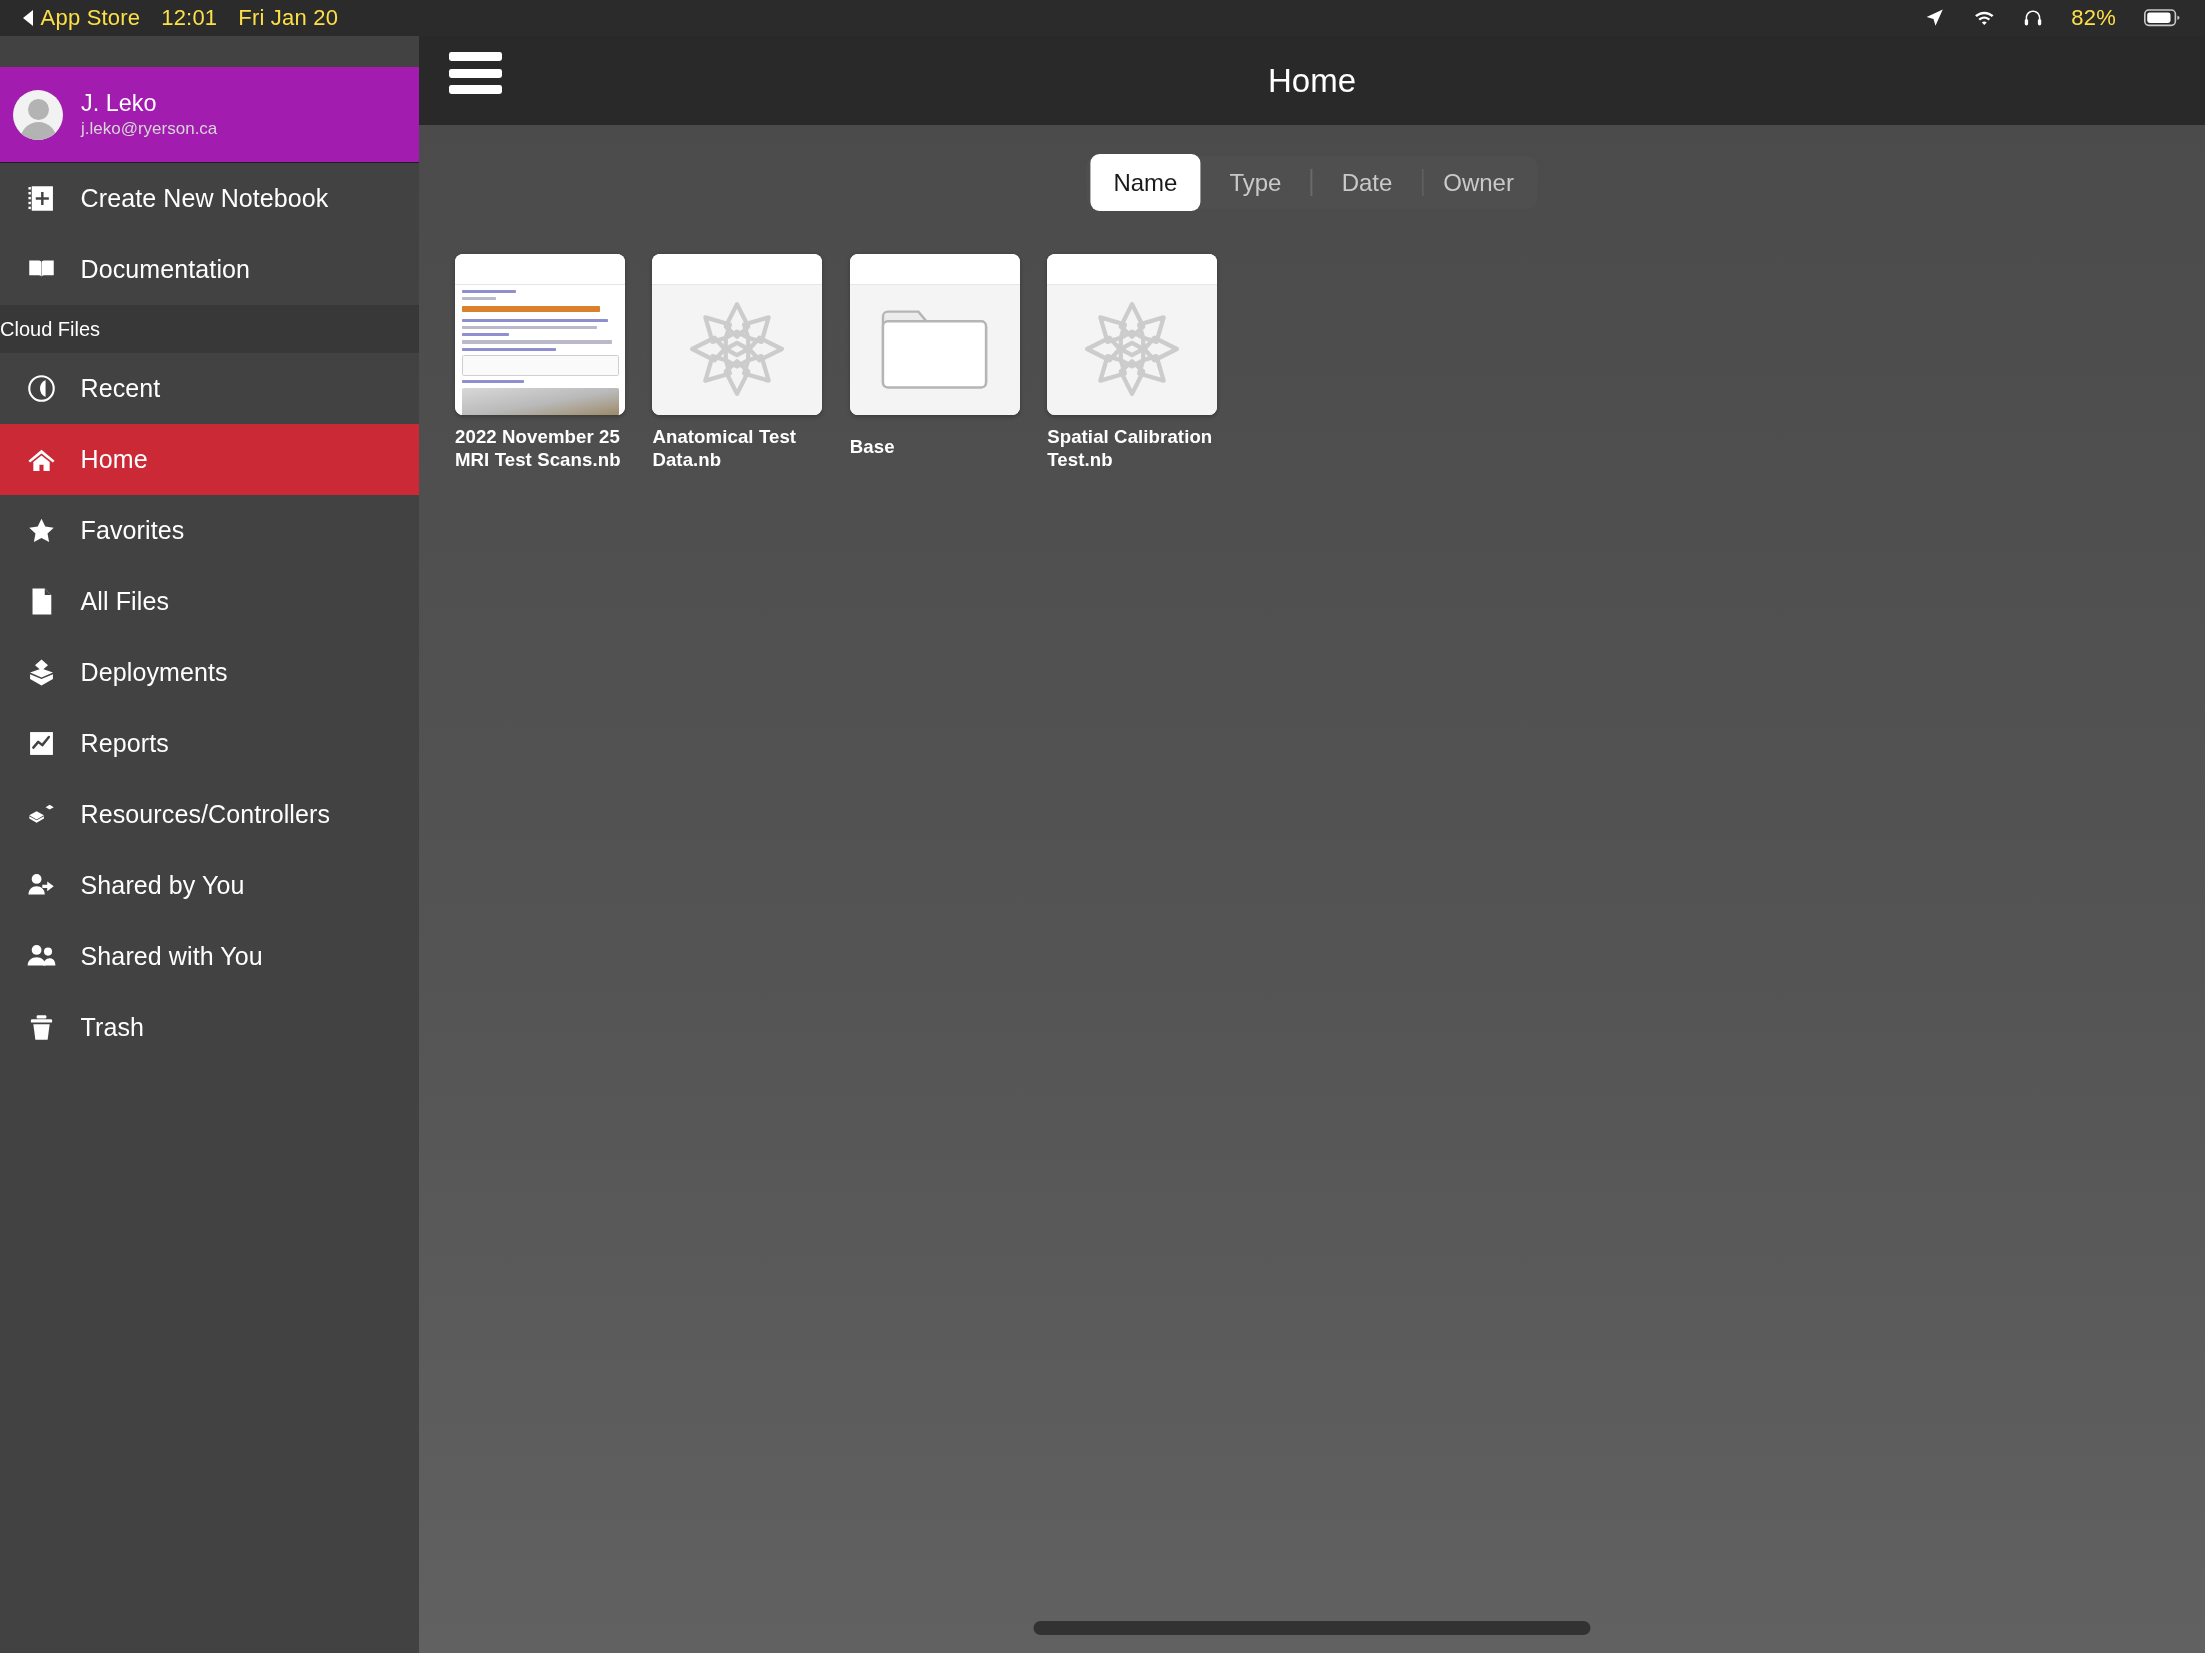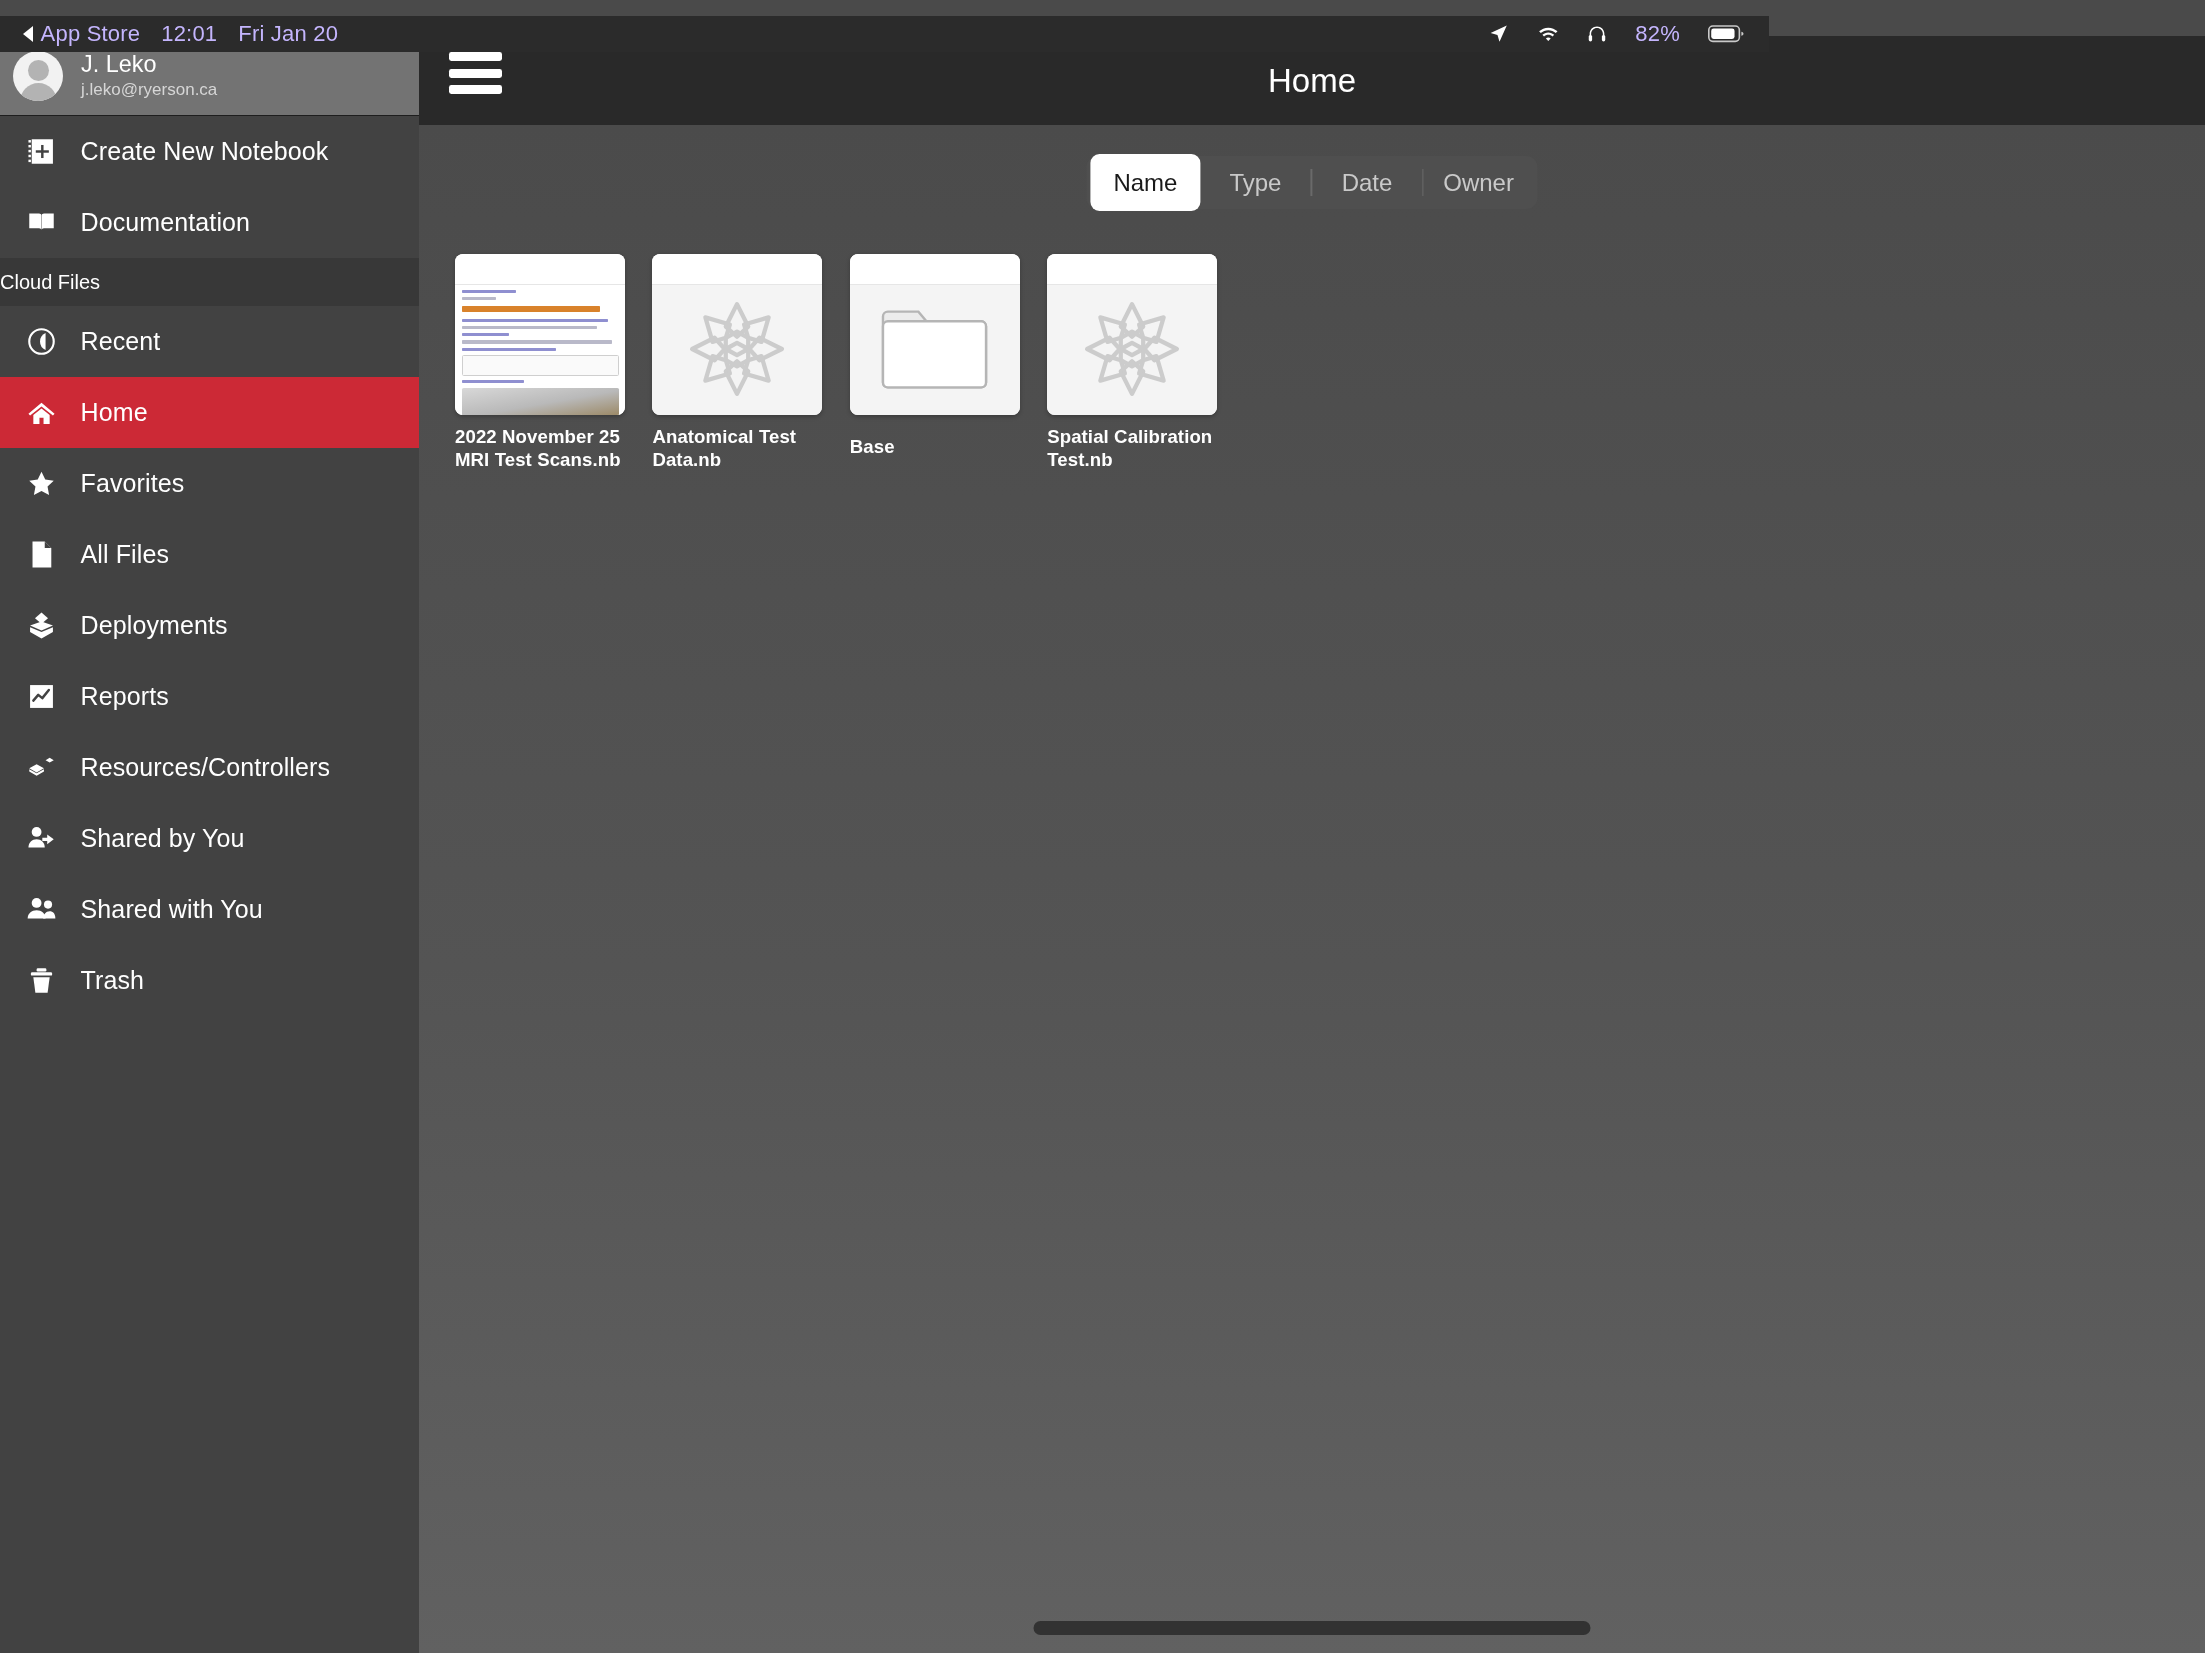--- a/index.html
+++ b/index.html
@@ -12,8 +12,8 @@
 
   
   #status-bar{
-    position:absolute; top:16px; left:0; width:1769px; height:36px;
-    background:#2b2b2b; color:#c4b5fd;
+    position:absolute; top:0; left:0; width:2205px; height:36px;
+    background:#2b2b2b; color:#fde047;
     display:flex; align-items:center; z-index:40;
   }
   #status-left{ display:flex; align-items:center; gap:0px; padding-left:22.6px; }

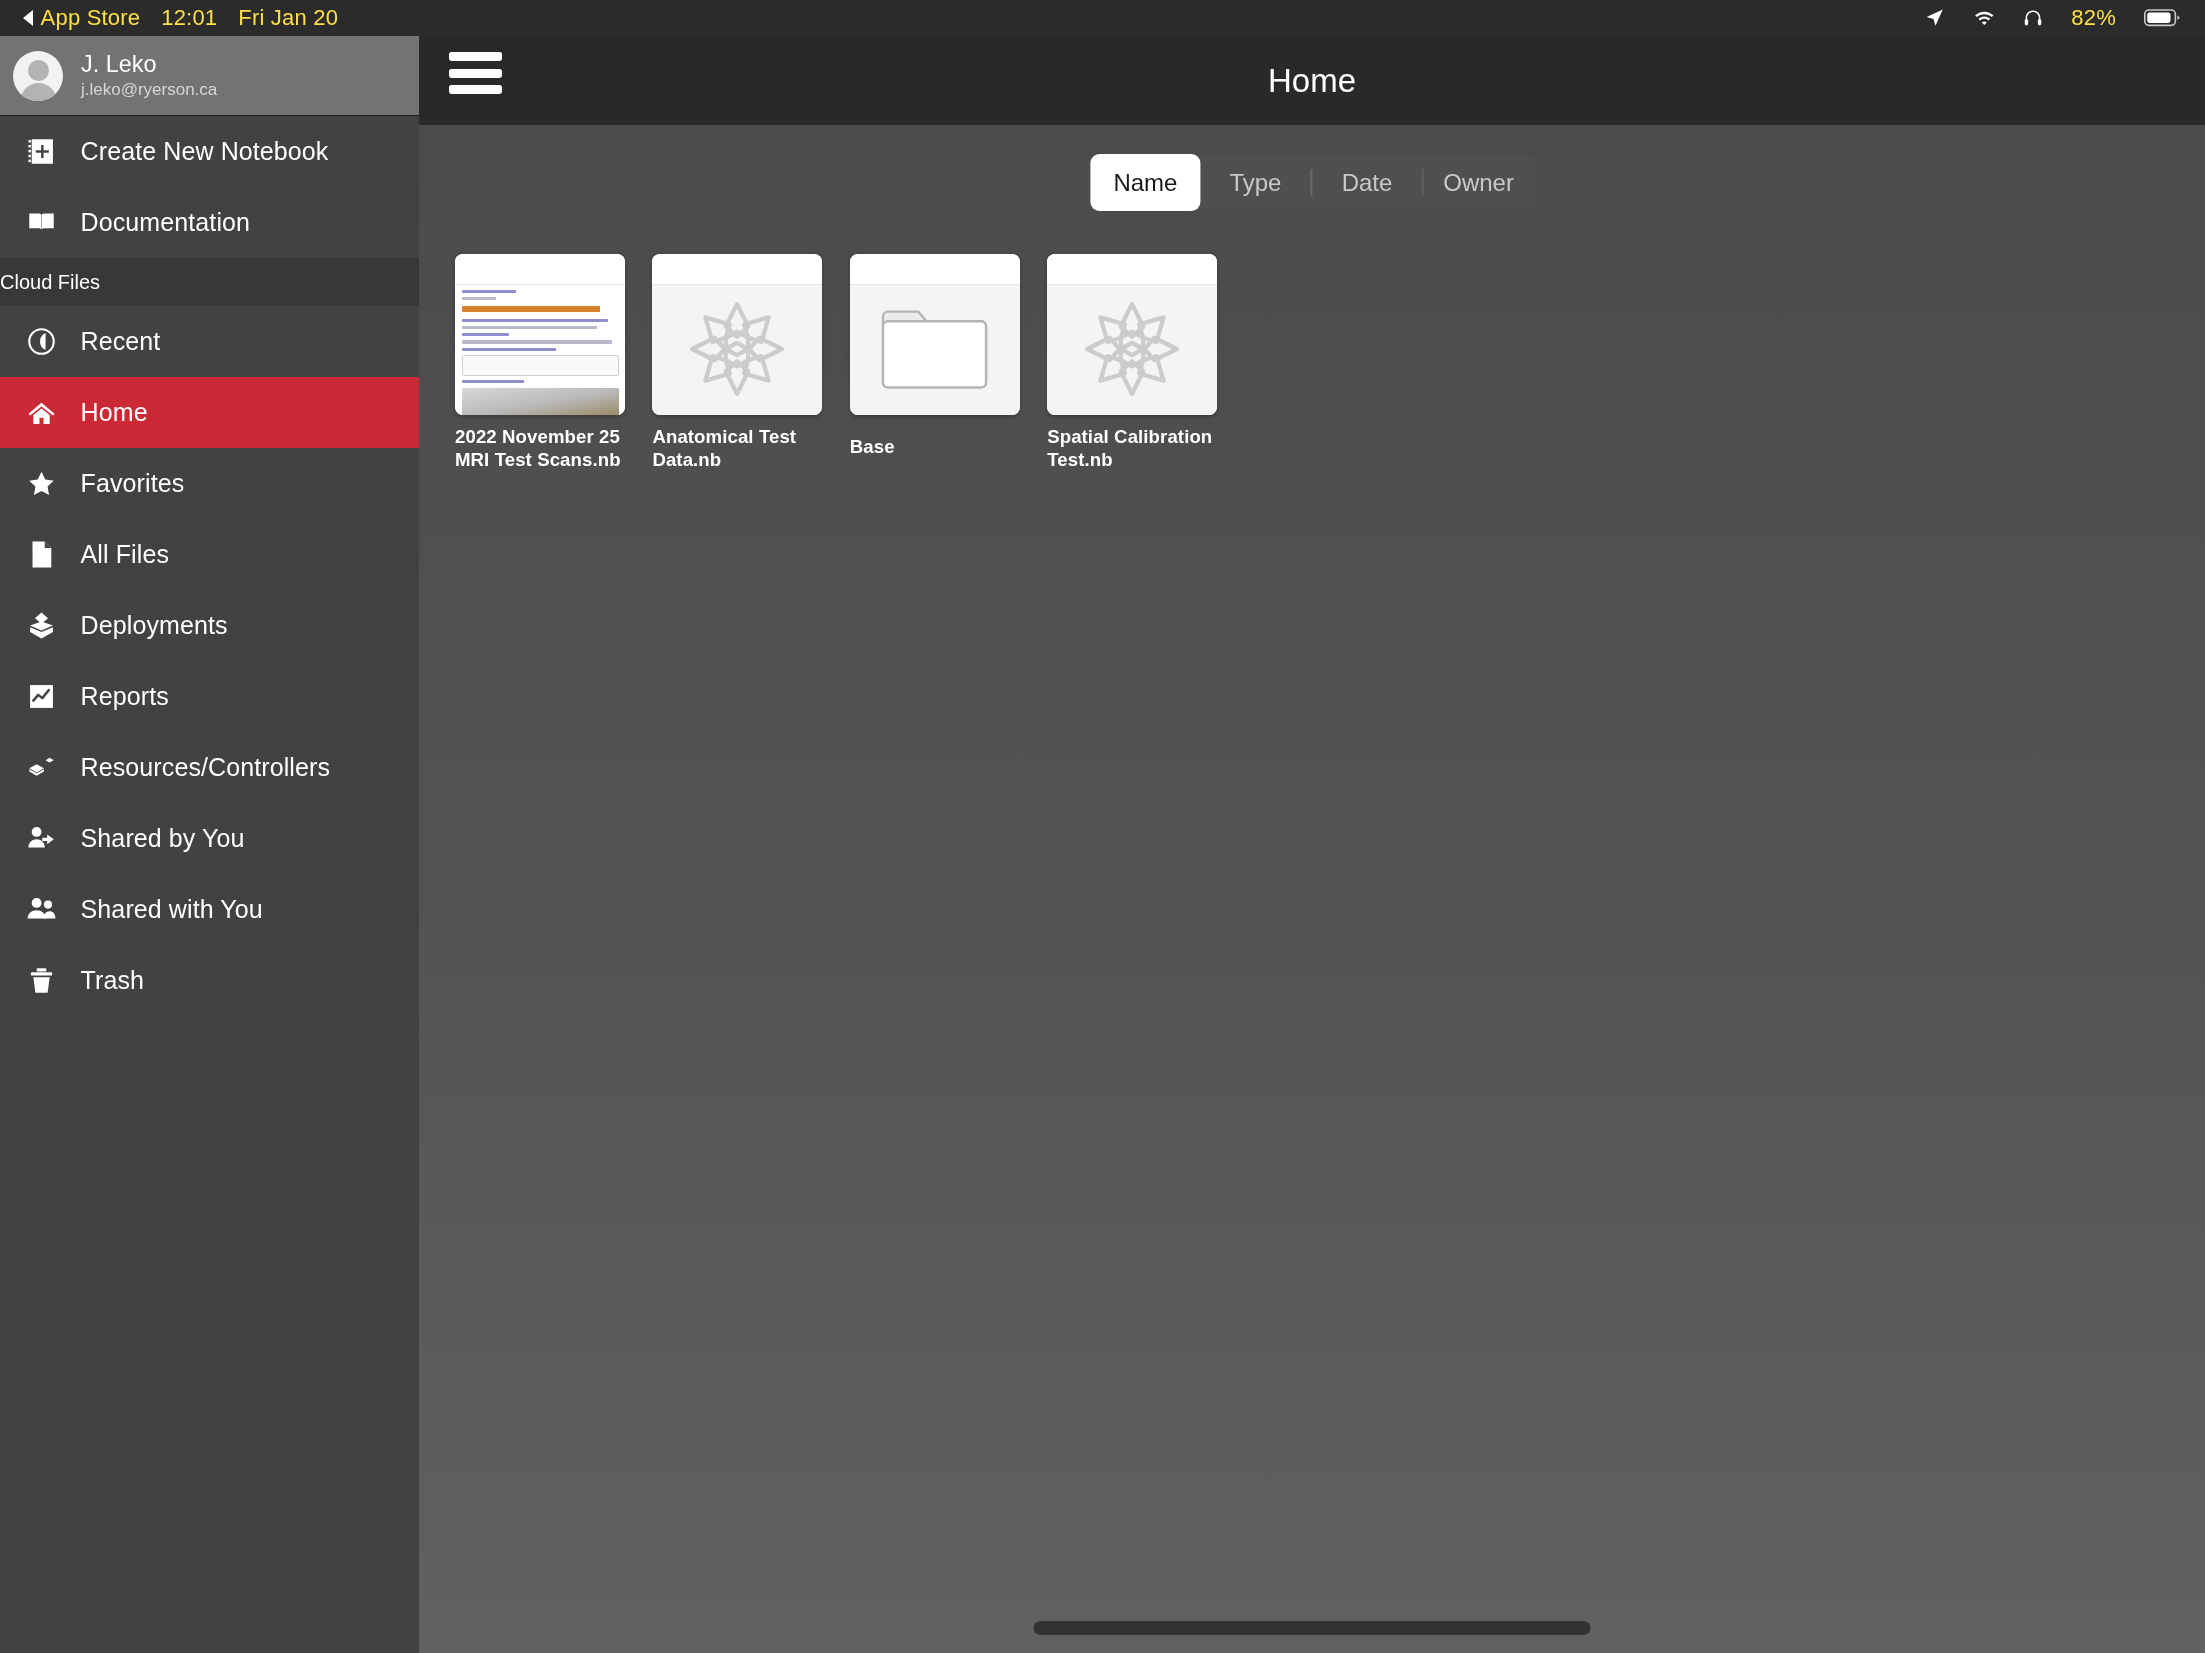--- a/index.html
+++ b/index.html
@@ -35,11 +35,12 @@
     display:flex; flex-direction:column;
   }
   #profile-row{
-    height:80px; display:flex; align-items:center;
+    height:96px; display:flex; align-items:center;
     padding-left:13px; gap:18px;
-    background:#737373;
+    background:#a21caf;
     border-bottom:1.6px solid #1e1e1e;
     flex:0 0 auto;
+    margin-top:31px;
   }
   #avatar{
     width:50px;height:50px;border-radius:50%;

